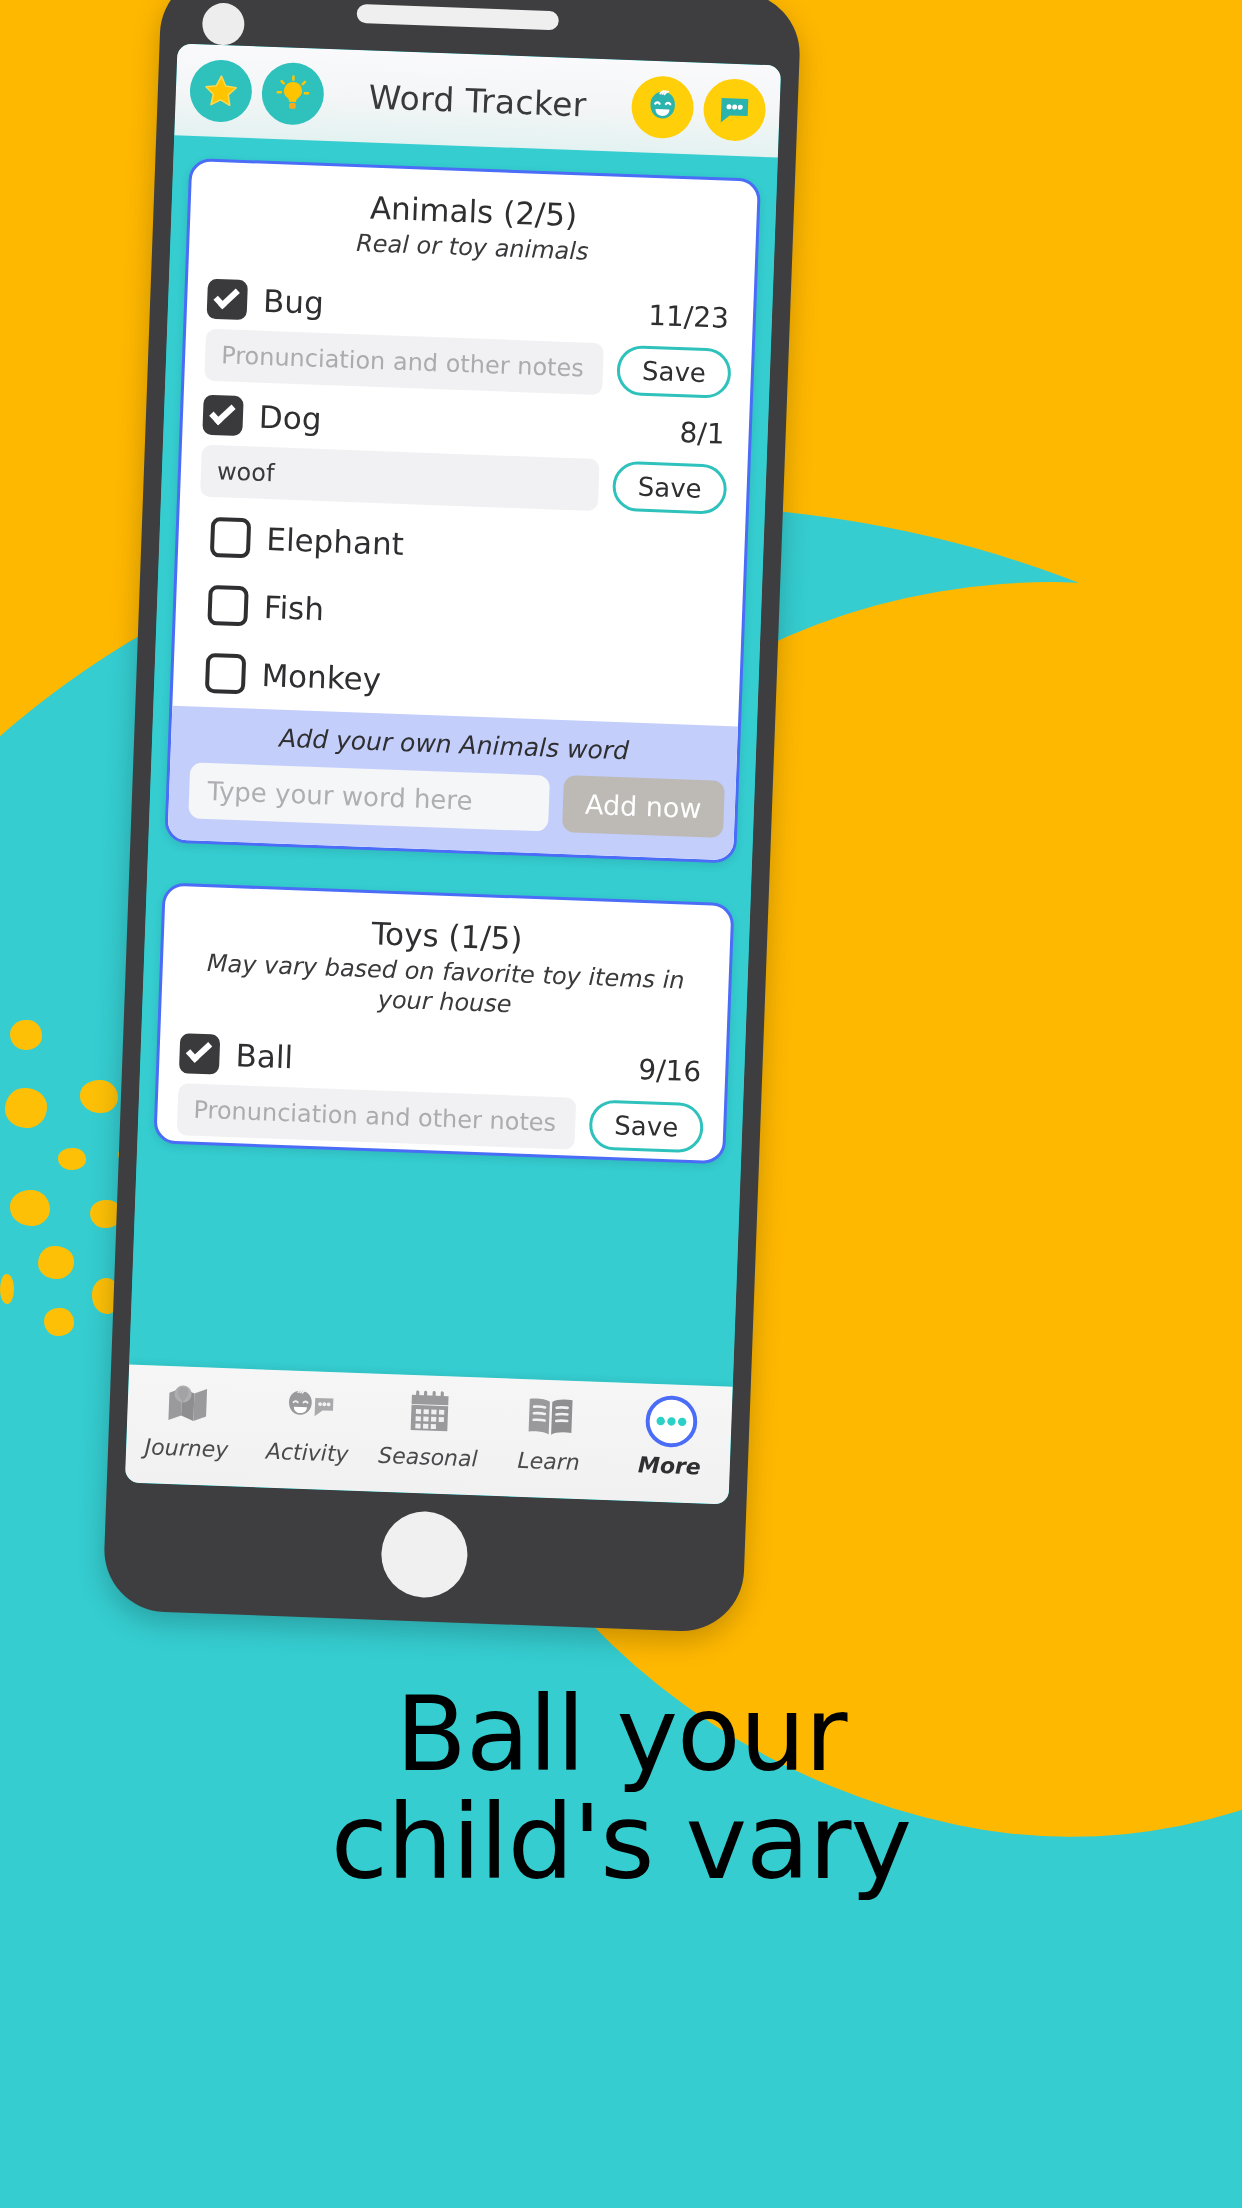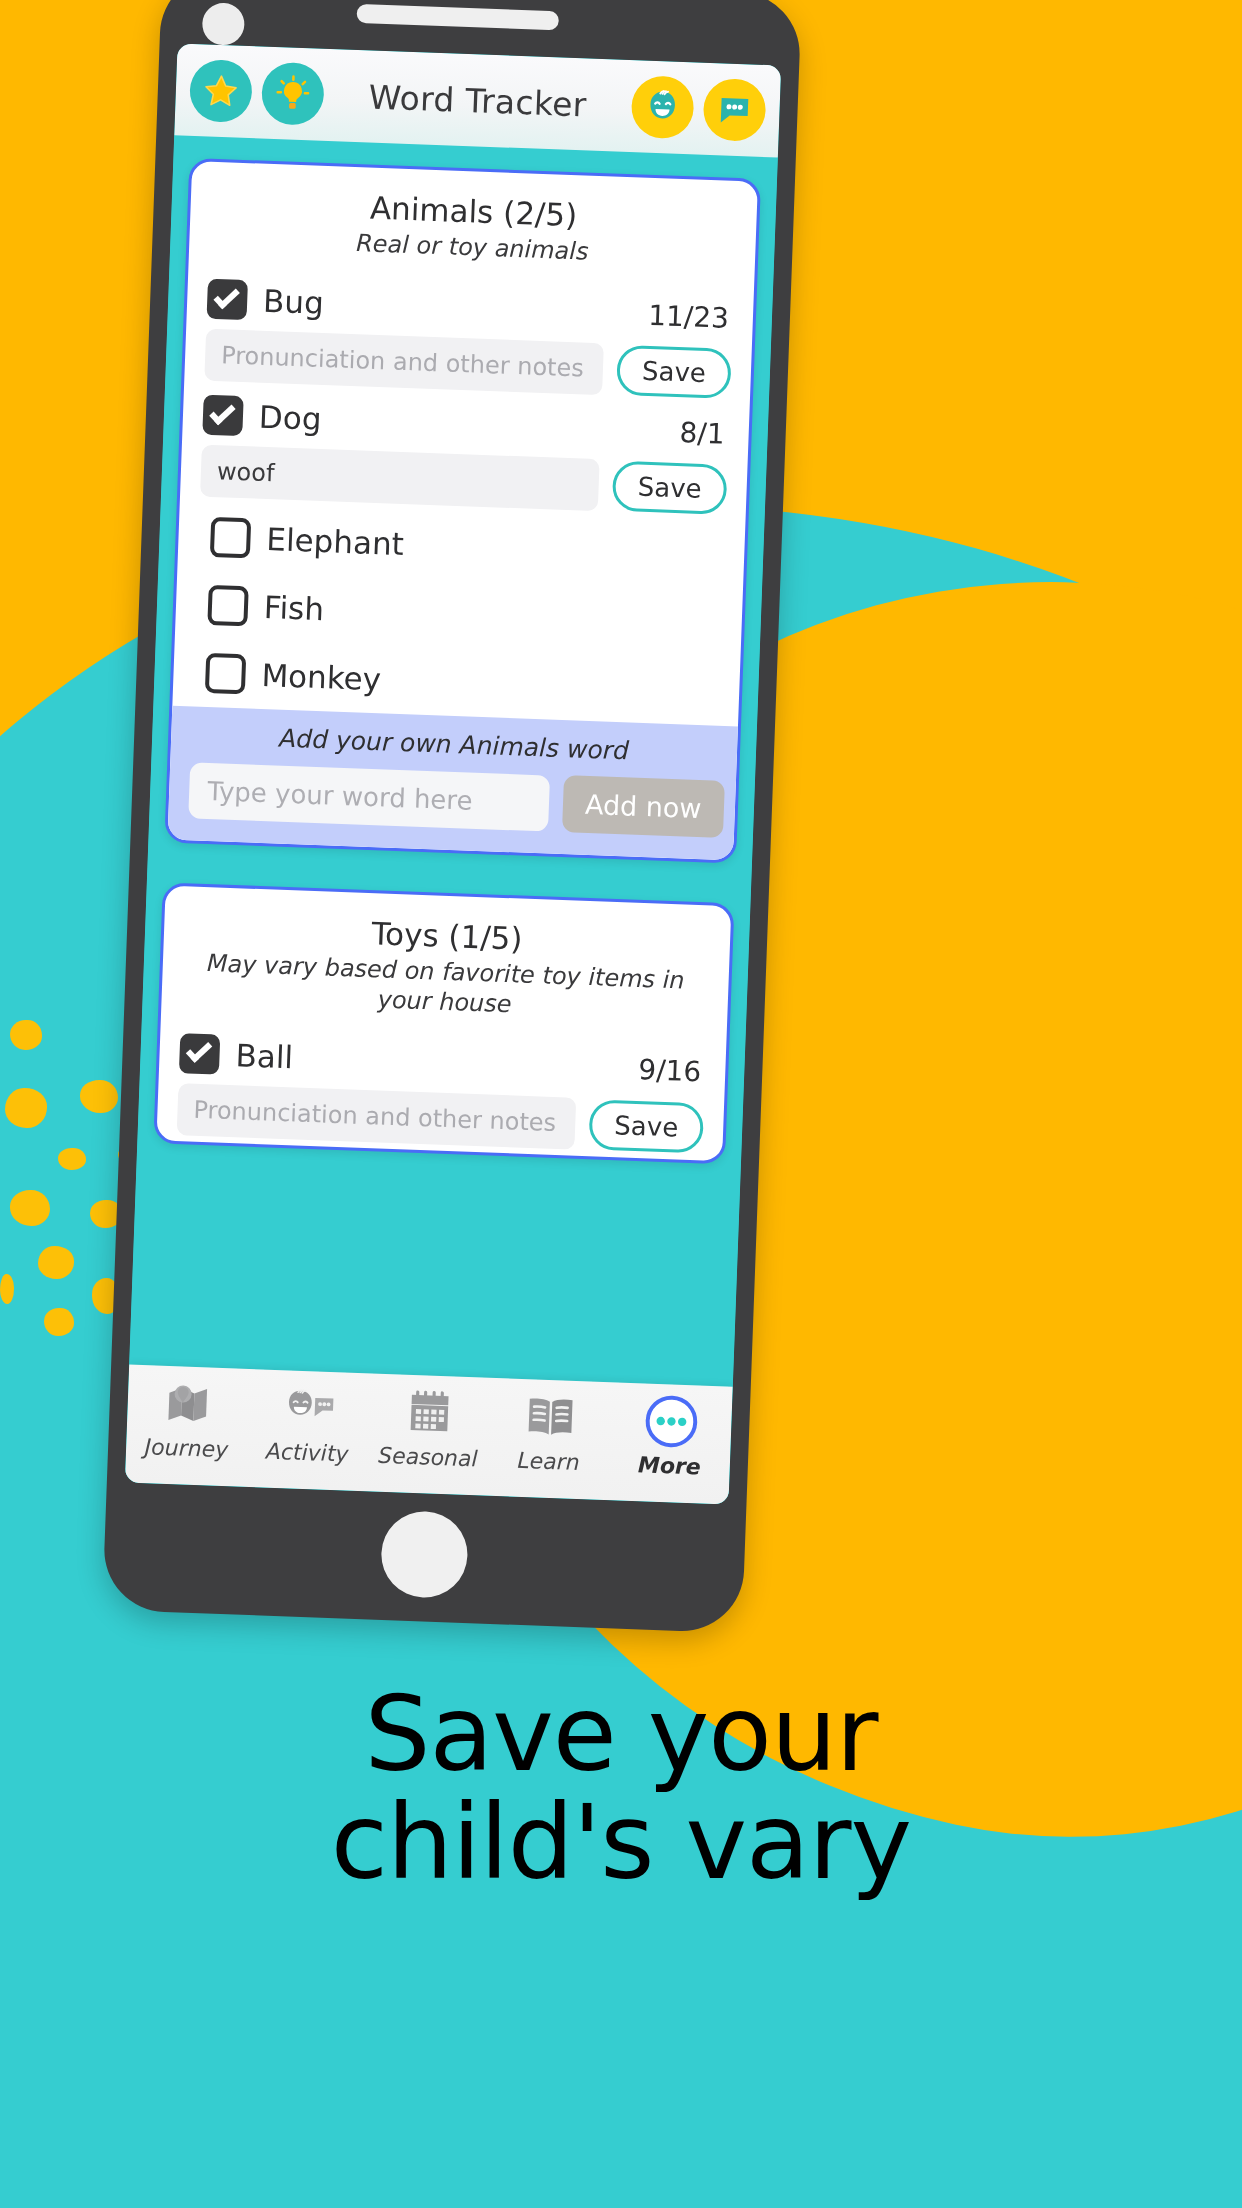--- a/index.html
+++ b/index.html
@@ -514,7 +514,7 @@
   </div>
 
   <div id="headline">
-    <div>Save your</div>
+    <div>Ball your</div>
     <div>child's vary</div>
   </div>
 </div>

